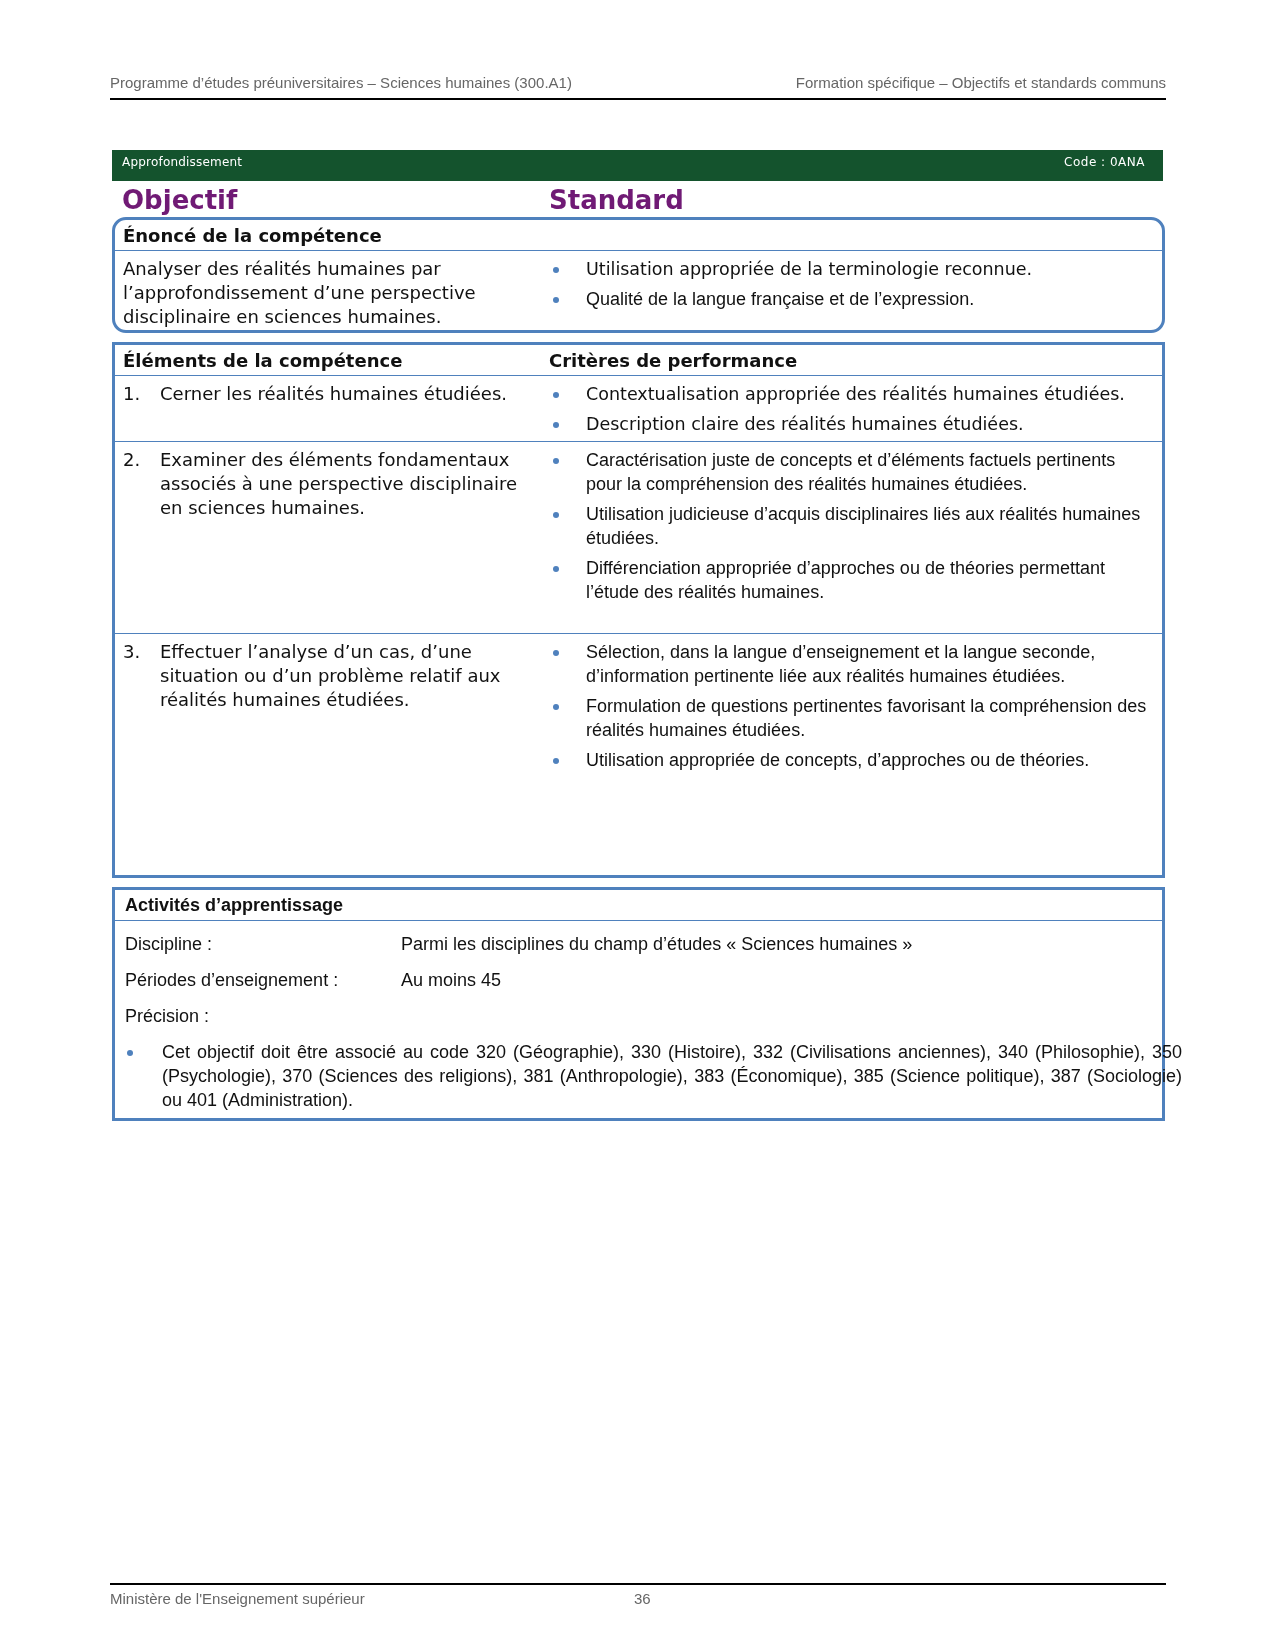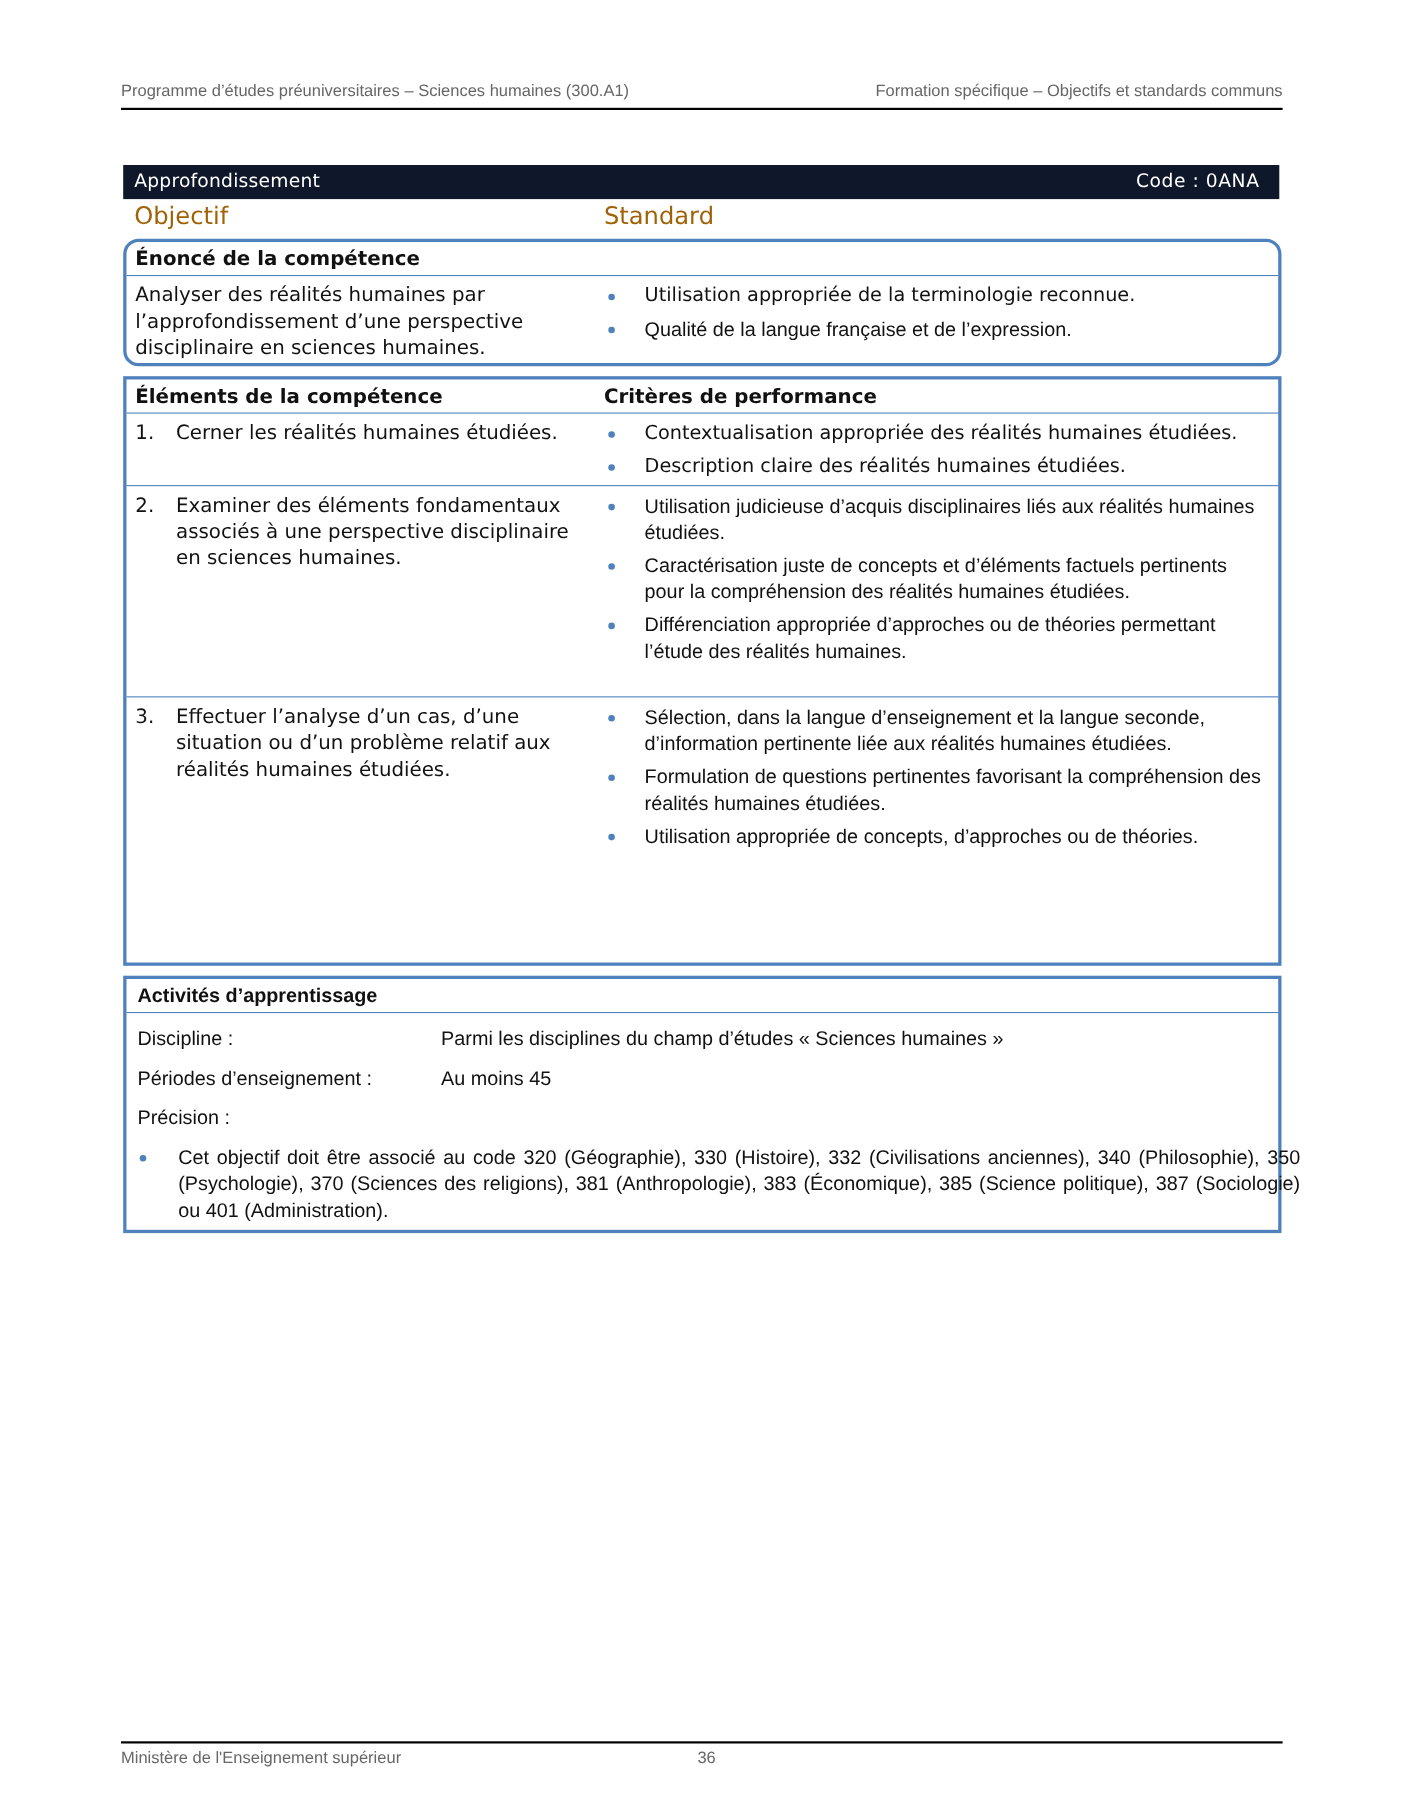--- a/index.html
+++ b/index.html
@@ -12,7 +12,7 @@
   .page-header .right { position: absolute; right: 0; top: 2px; }
 
   .titlebar { position: absolute; left: 112px; top: 150px; width: 1051px; height: 31px;
-              background: #0f172a; color: #fff; font-size: 17px; text-decoration: underline; }
+              background: #14532d; color: #fff; font-size: 12px; text-decoration: underline; }
   .titlebar .l { position: absolute; left: 10px; top: 5px; letter-spacing: 0.2px; }
   .titlebar .r { position: absolute; right: 18px; top: 5px; letter-spacing: 0.5px; }
 

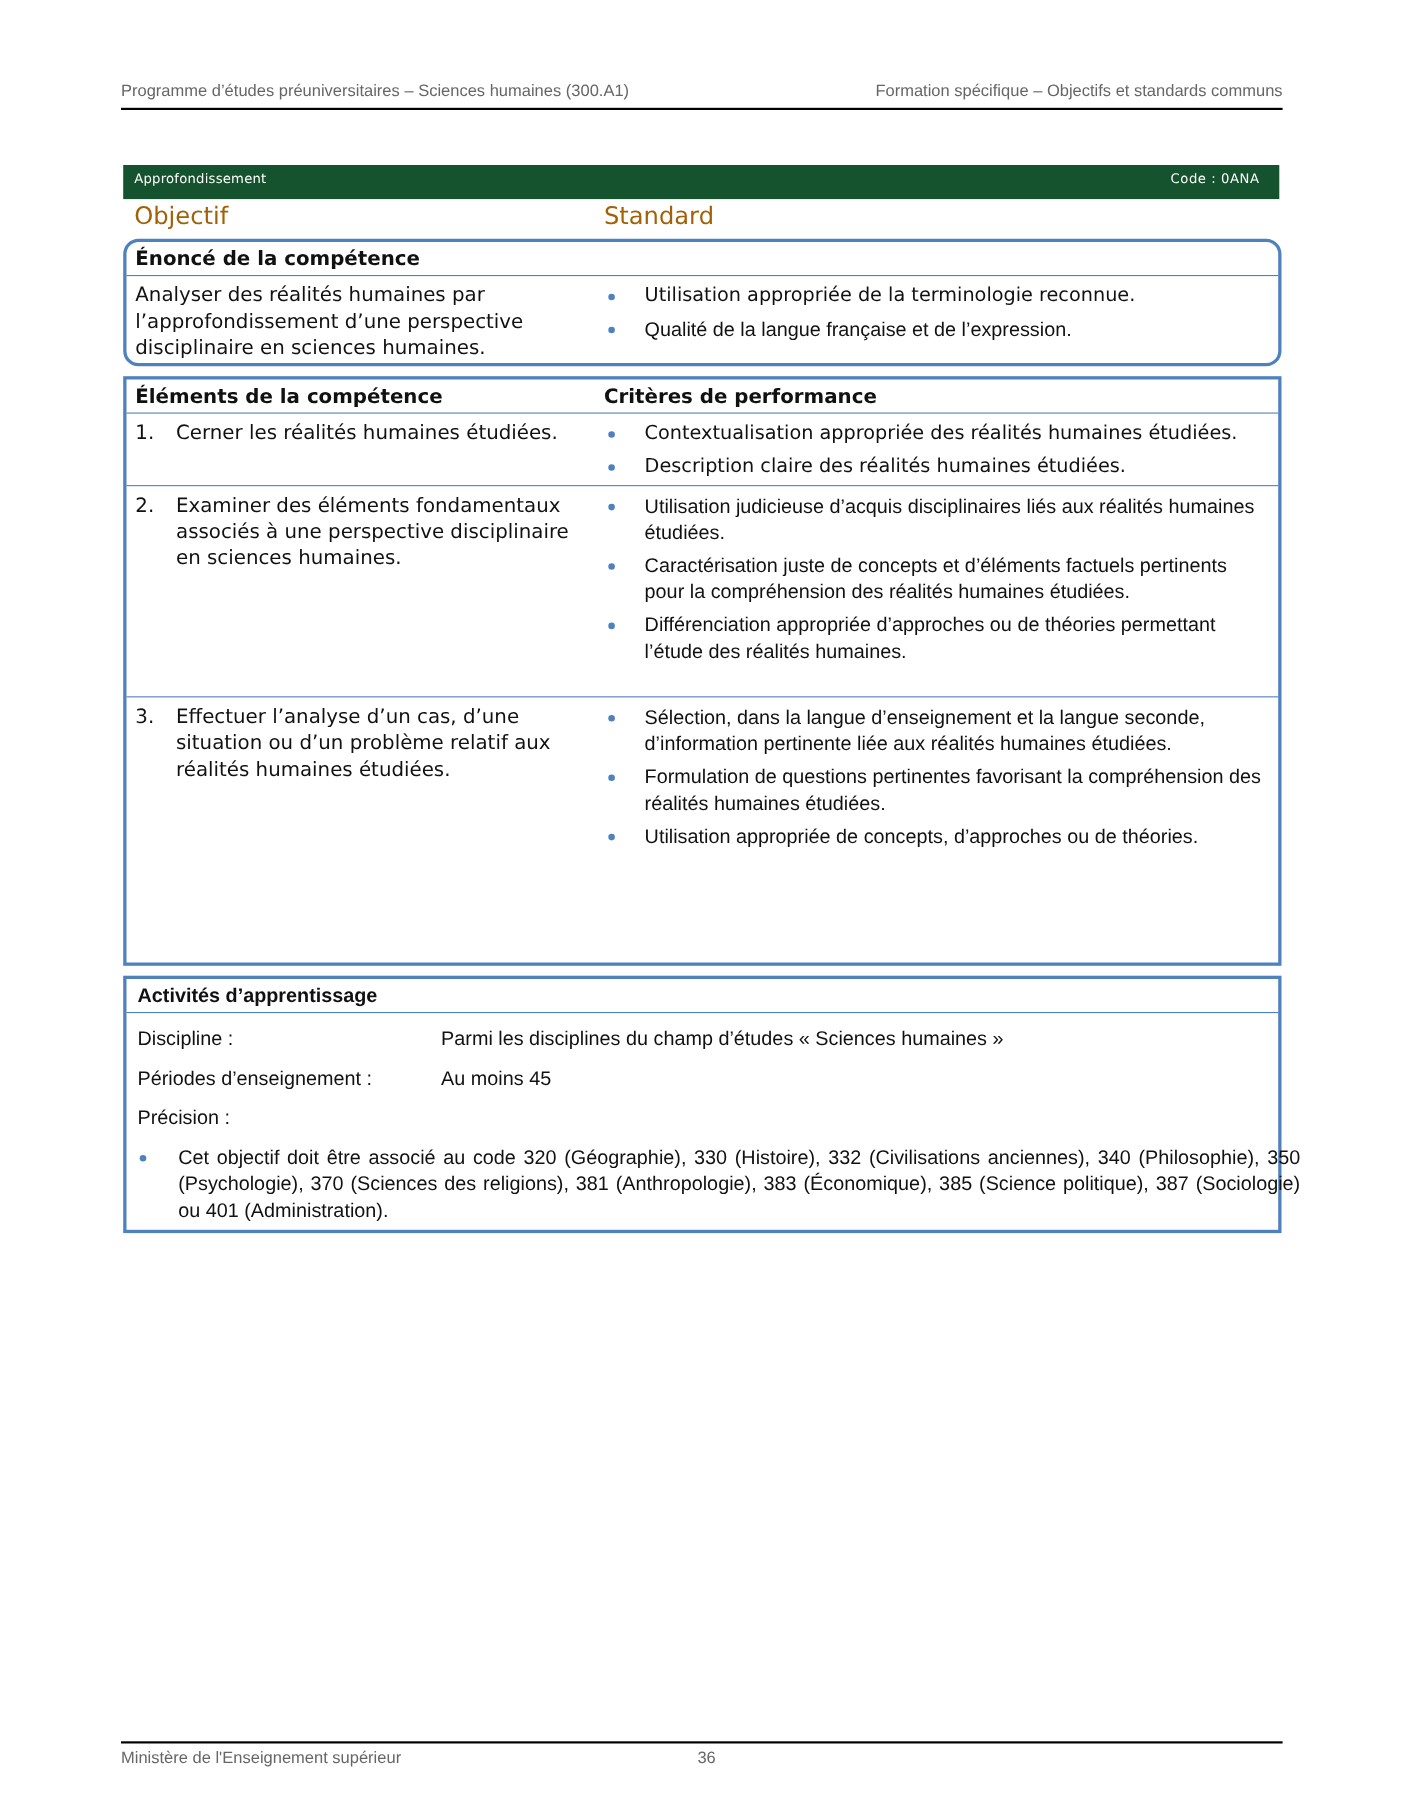--- a/index.html
+++ b/index.html
@@ -17,7 +17,7 @@
   .titlebar .r { position: absolute; right: 18px; top: 5px; letter-spacing: 0.5px; }
 
   .col-heads { position: absolute; left: 112px; top: 183px; width: 1051px; height: 32px; }
-  .col-heads span { position: absolute; top: 2px; font-size: 22px; font-weight: normal; color: #a16207; }
+  .col-heads span { position: absolute; top: 2px; font-size: 26px; font-weight: bold; color: #701a75; }
   .col-heads .o { left: 10px; }
   .col-heads .s { left: 437px; }
 

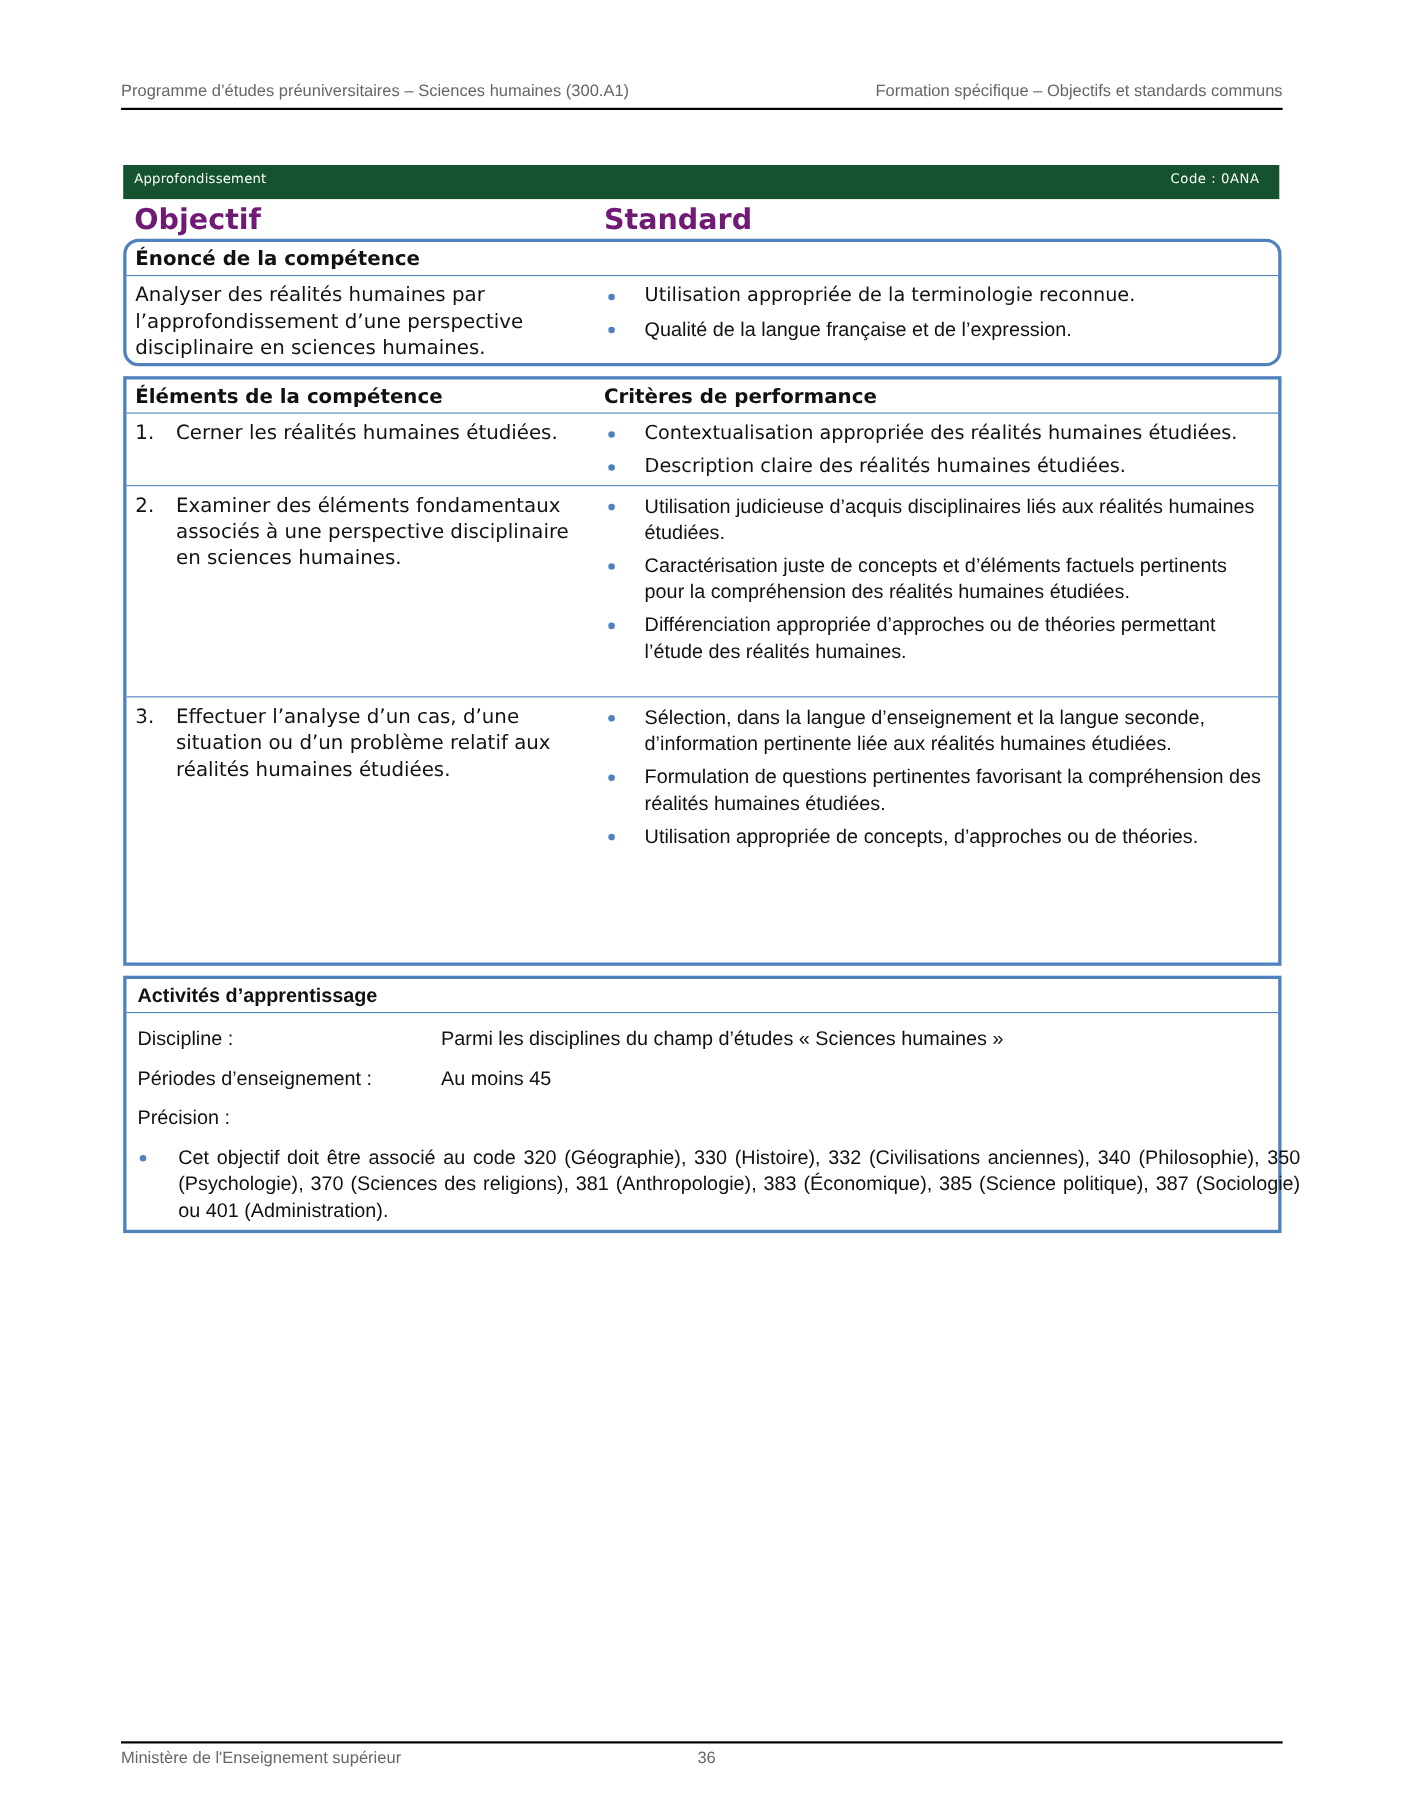--- a/index.html
+++ b/index.html
@@ -111,8 +111,8 @@
       <span class="txt">Examiner des éléments fondamentaux associés à une perspective disciplinaire en sciences humaines.</span>
     </div>
     <div class="cell-right">
+      <div class="bul">Caractérisation juste de concepts et d’éléments factuels pertinents pour la compréhension des réalités humaines étudiées.</div>
       <div class="bul">Utilisation judicieuse d’acquis disciplinaires liés aux réalités humaines étudiées.</div>
-      <div class="bul">Caractérisation juste de concepts et d’éléments factuels pertinents pour la compréhension des réalités humaines étudiées.</div>
       <div class="bul">Différenciation appropriée d’approches ou de théories permettant l’étude des réalités humaines.</div>
     </div>
   </div>

